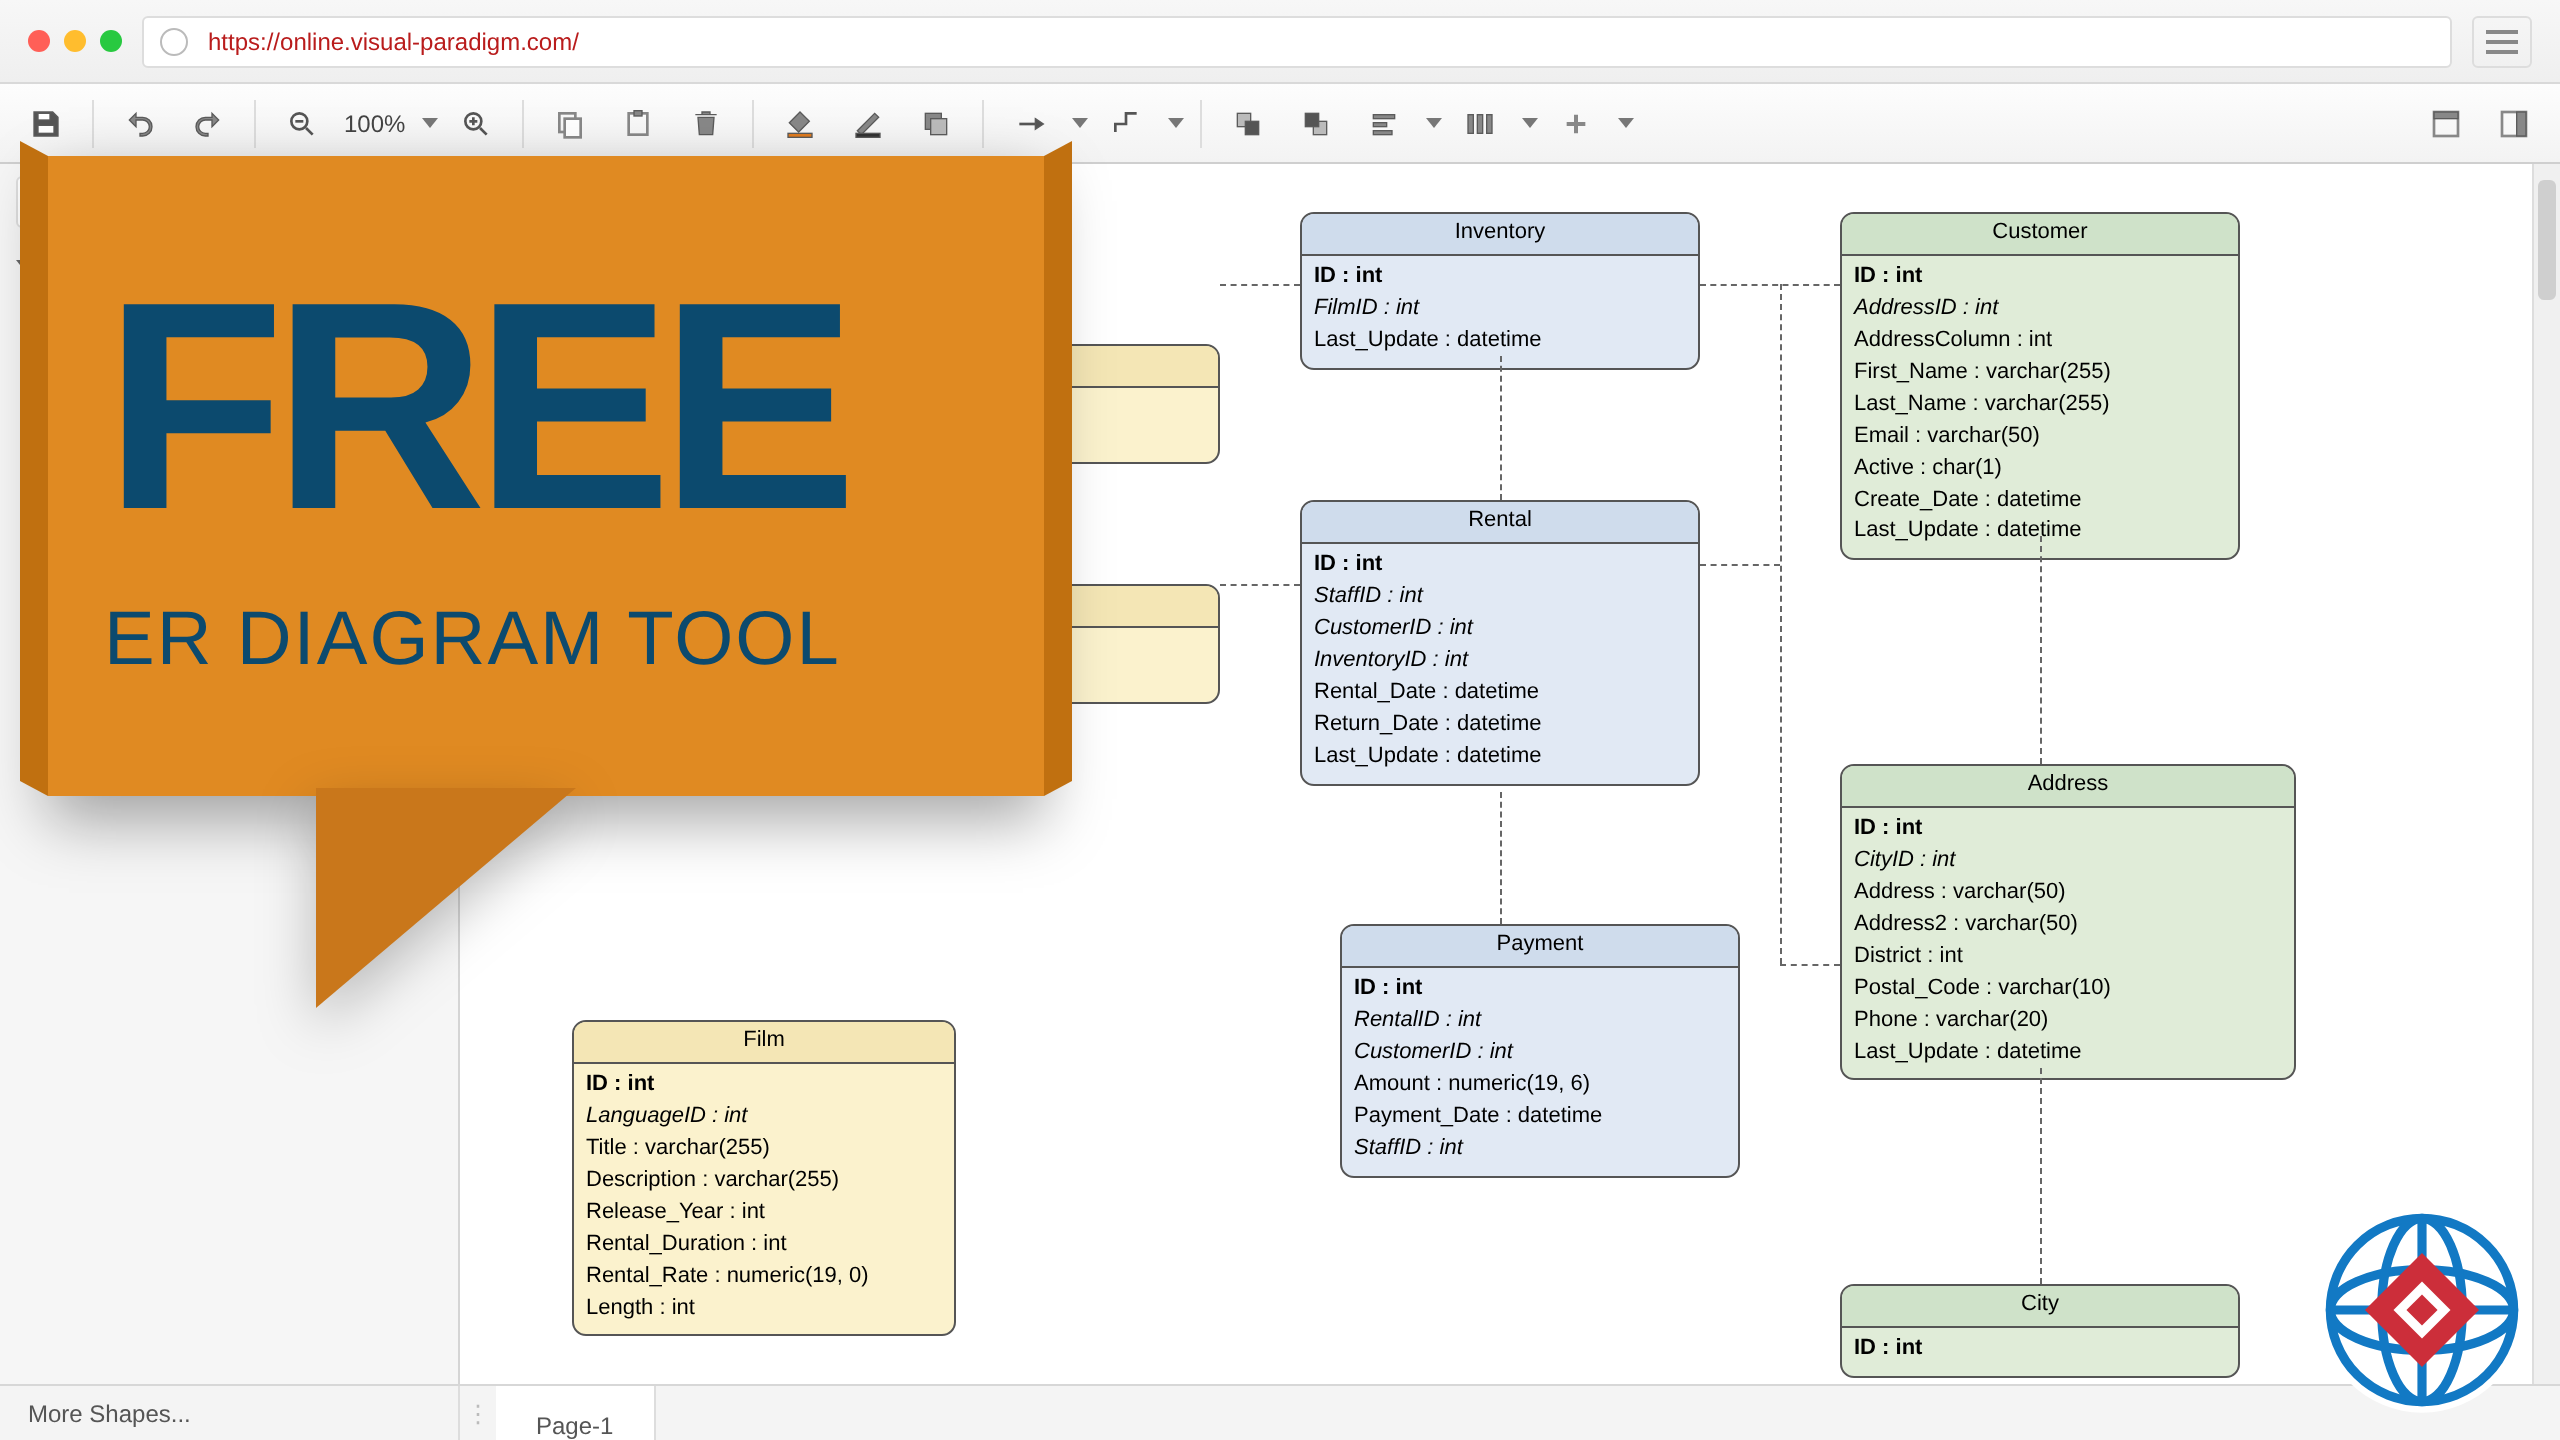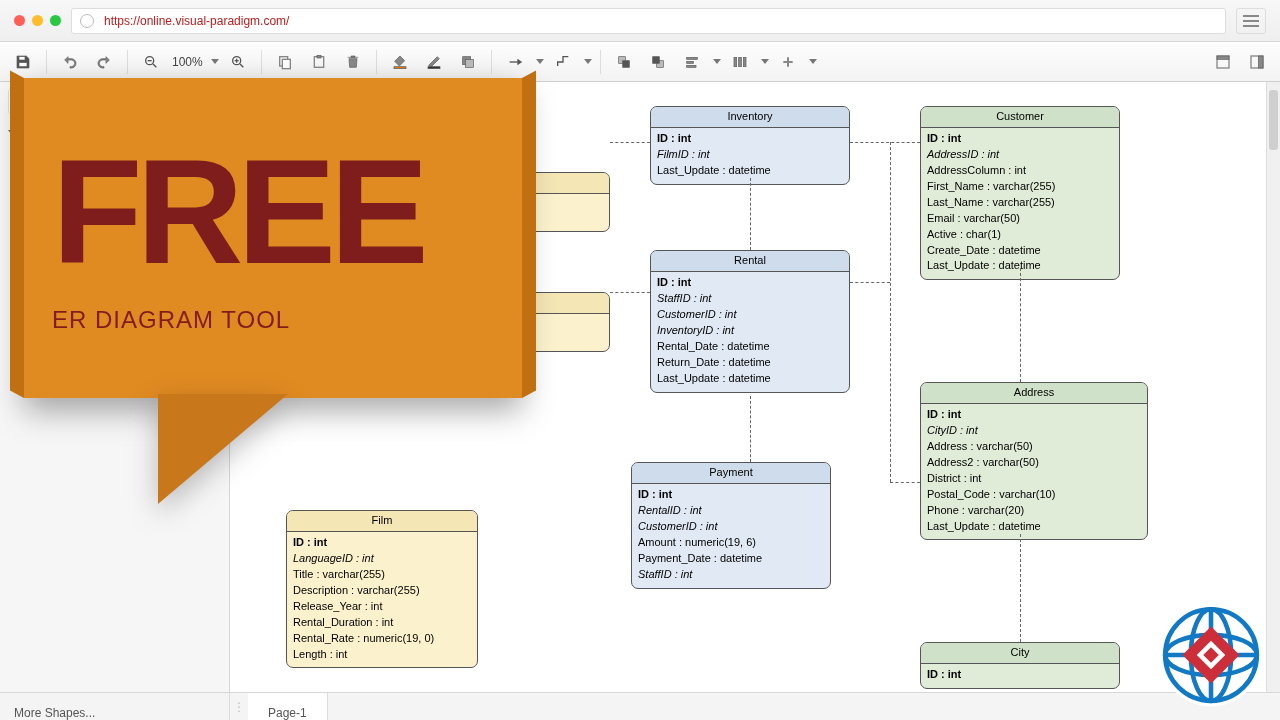--- a/index.html
+++ b/index.html
@@ -67,7 +67,7 @@
 
   
   .banner { position: absolute; left: 10px; top: 78px; width: 530px; height: 420px; pointer-events: none; }
-  .banner .panel { position: absolute; left: 14px; top: 0; width: 498px; height: 320px; background: #e08a22; color: #7f1d1d; display: flex; flex-direction: column; justify-content: center; padding: 18px 28px; box-shadow: 0 12px 30px rgba(0,0,0,.35); }
+  .banner .panel { position: absolute; left: 14px; top: 0; width: 498px; height: 320px; background: #e08a22; color: #0c4a6e; display: flex; flex-direction: column; justify-content: center; padding: 18px 28px; box-shadow: 0 12px 30px rgba(0,0,0,.35); }
   .banner .panel::before, .banner .panel::after { content: ""; position: absolute; top: 0; width: 14px; height: 320px; background: #c07010; }
   .banner .panel::before { right: 100%; transform: skewY(28deg); transform-origin: top right; }
   .banner .panel::after  { left: 100%;  transform: skewY(-28deg); transform-origin: top left; }

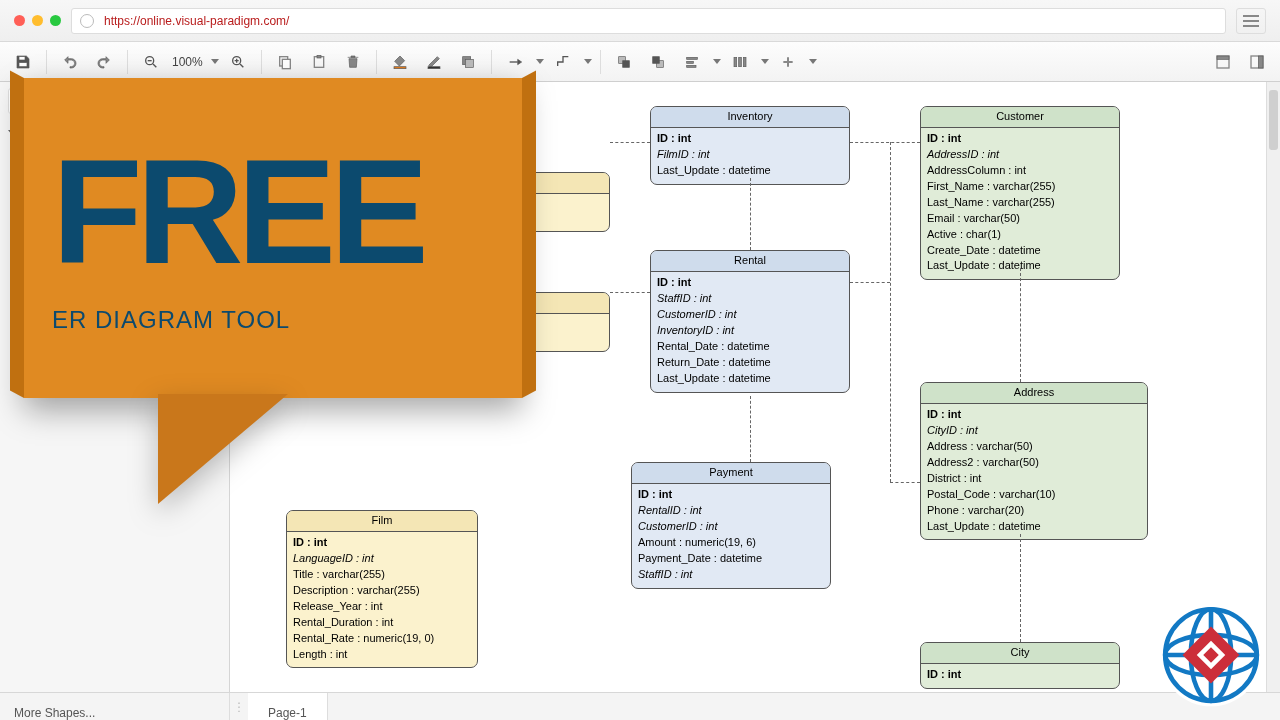--- a/index.html
+++ b/index.html
@@ -72,7 +72,7 @@
   .banner .panel::before { right: 100%; transform: skewY(28deg); transform-origin: top right; }
   .banner .panel::after  { left: 100%;  transform: skewY(-28deg); transform-origin: top left; }
   .banner .big { font-size: 148px; font-weight: 800; letter-spacing: -6px; line-height: 0.95; font-family: "Arial Black", Arial, sans-serif; }
-  .banner .sub { font-size: 24px; font-weight: 400; letter-spacing: 1px; margin-top: 24px; font-family: Arial, sans-serif; }
+  .banner .sub { font-size: 38px; font-weight: 400; letter-spacing: 1px; margin-top: 24px; font-family: Arial, sans-serif; }
   .banner .tail { position: absolute; left: 148px; top: 316px; width: 0; height: 0; border-top: 110px solid #c9771b; border-right: 130px solid transparent; filter: drop-shadow(0 10px 14px rgba(0,0,0,.25)); }
 
   

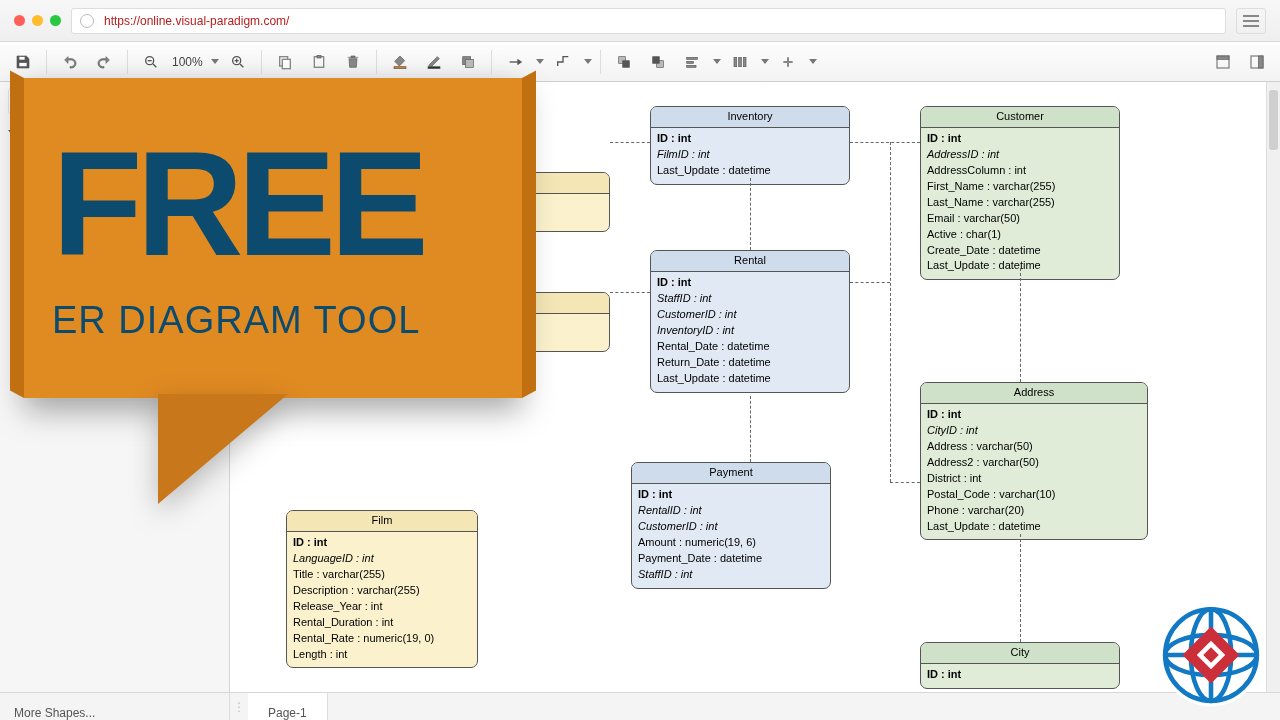--- a/index.html
+++ b/index.html
@@ -293,7 +293,7 @@
           </div>
       </div>
 
-      <div class="entity blue" style="left:401px; top:380px; width:200px;">
+      <div class="entity blue" style="left:440px; top:380px; width:200px;">
         <div class="e-title">Payment</div>
         <div class="e-body">
             <div class="pk">ID : int</div>

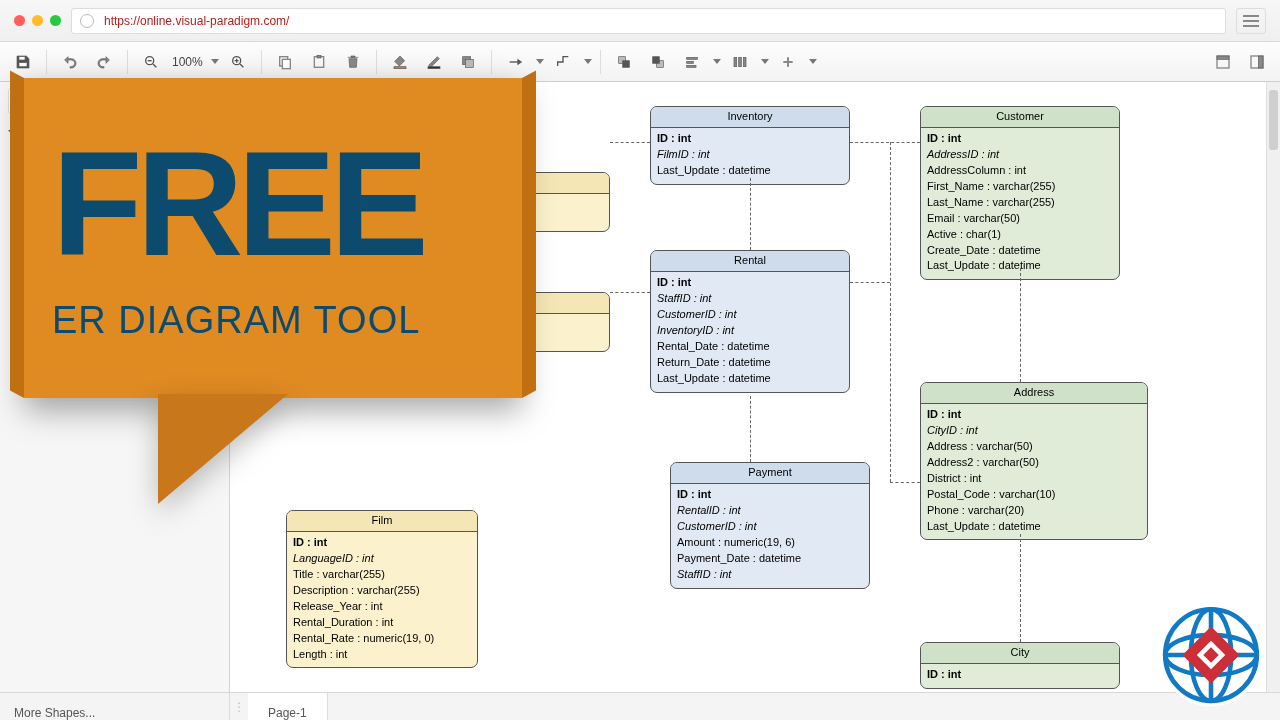--- a/index.html
+++ b/index.html
@@ -61,7 +61,7 @@
 
   
   .statusbar { height: 28px; background: #f4f4f4; border-top: 1px solid #d7d7d7; display: flex; align-items: center; font-size: 12px; color: #555; }
-  .statusbar .more { padding: 0 14px; border-right: 1px solid #ddd; height: 100%; display: flex; align-items: flex-end; width: 230px; }
+  .statusbar .more { padding: 0 14px; border-right: 1px solid #ddd; height: 100%; display: flex; align-items: center; width: 230px; }
   .statusbar .drag { width: 18px; color: #bbb; text-align: center; }
   .statusbar .tab { padding: 0 20px; height: 100%; display: flex; align-items: flex-end; border-right: 1px solid #ddd; background: #fff; }
 

